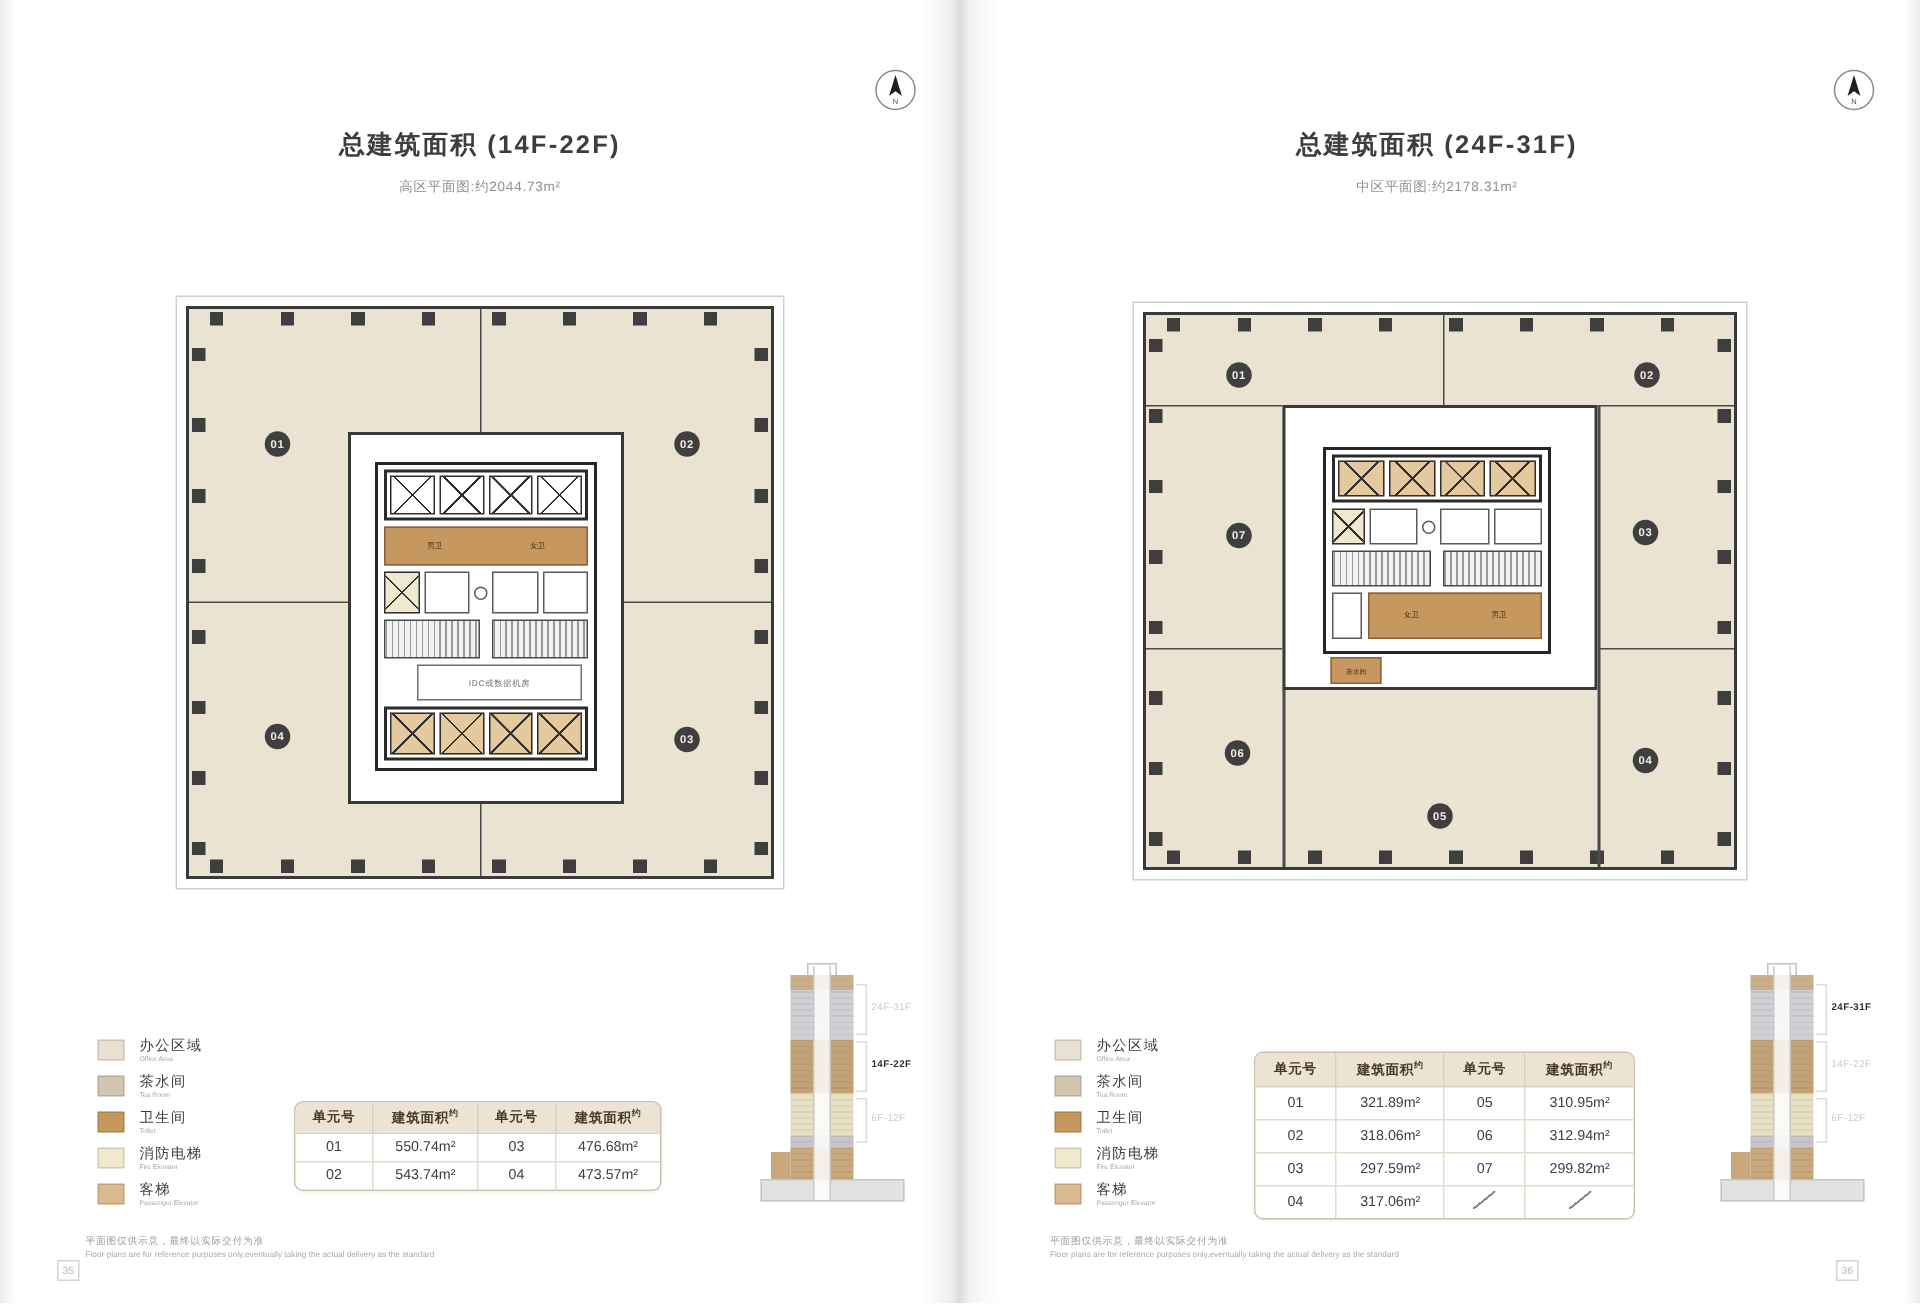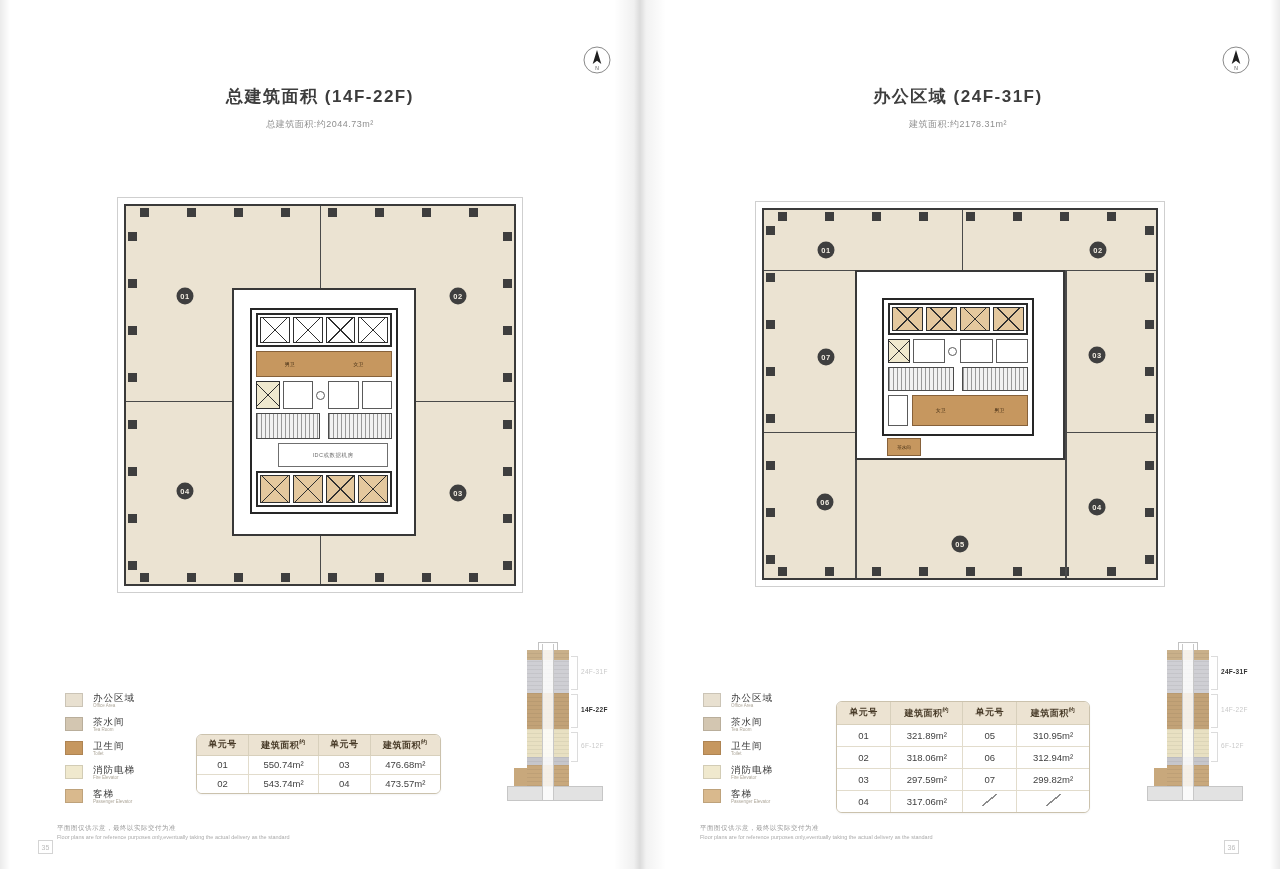--- a/index.html
+++ b/index.html
@@ -267,7 +267,7 @@
       </svg>
     </div>
 
-    <h1 class="title" style="left:758px;top:85px;">办公区域 (24F-31F)</h1>
+    <h1 class="title" style="left:758px;top:85px;">总建筑面积 (24F-31F)</h1>
     <div class="subtitle" style="left:758px;top:118px;">建筑面积:约2178.31m²</div>
 
     <div class="plan" style="left:762px;top:208px;width:396px;height:372px;">

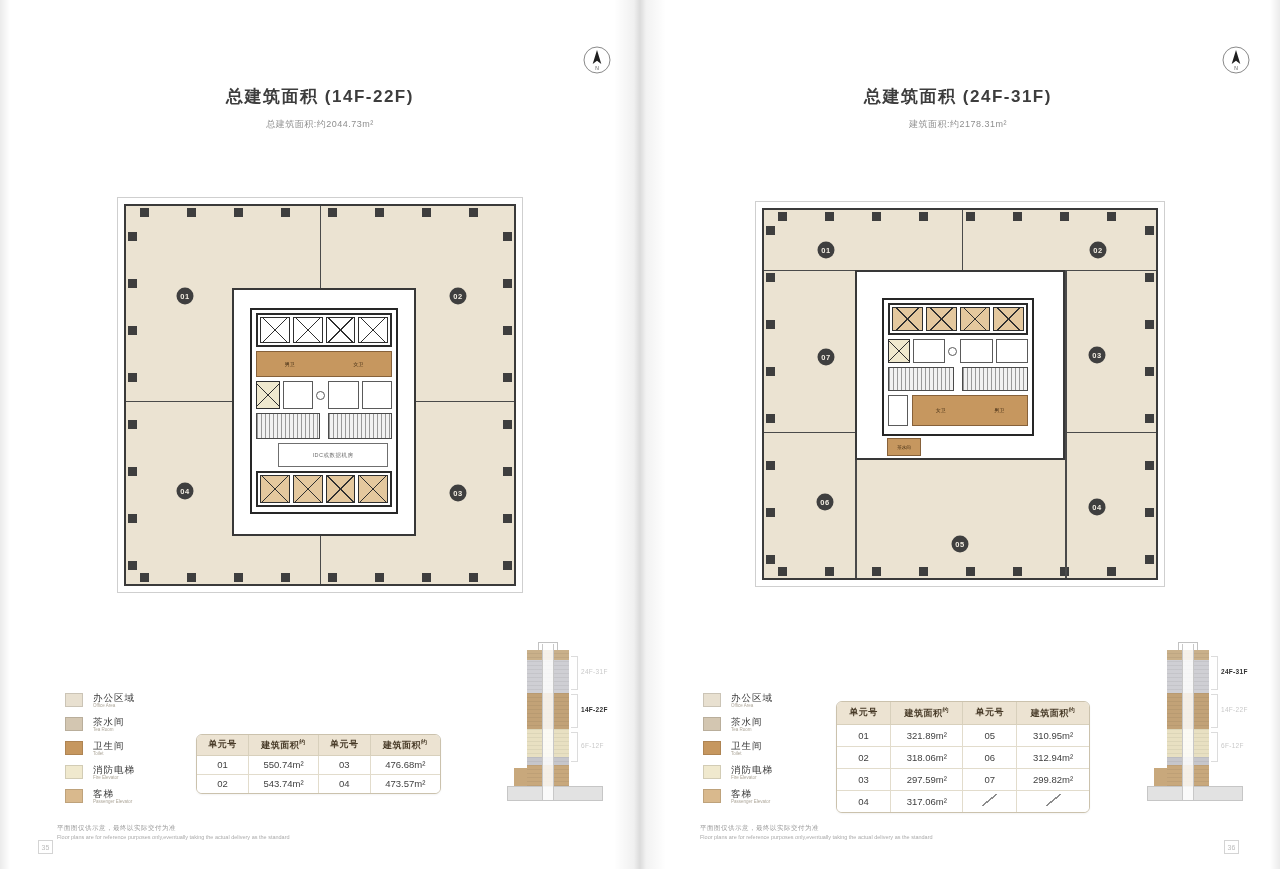--- a/index.html
+++ b/index.html
@@ -111,7 +111,7 @@
     </div>
 
     <h1 class="title" style="left:120px;top:85px;">总建筑面积 (14F-22F)</h1>
-    <div class="subtitle" style="left:120px;top:118px;">总建筑面积:约2044.73m²</div>
+    <div class="subtitle" style="left:120px;top:118px;">高区平面图:约2044.73m²</div>
 
     <div class="plan" style="left:124px;top:204px;width:392px;height:382px;">
       <div class="plan-outer"></div>

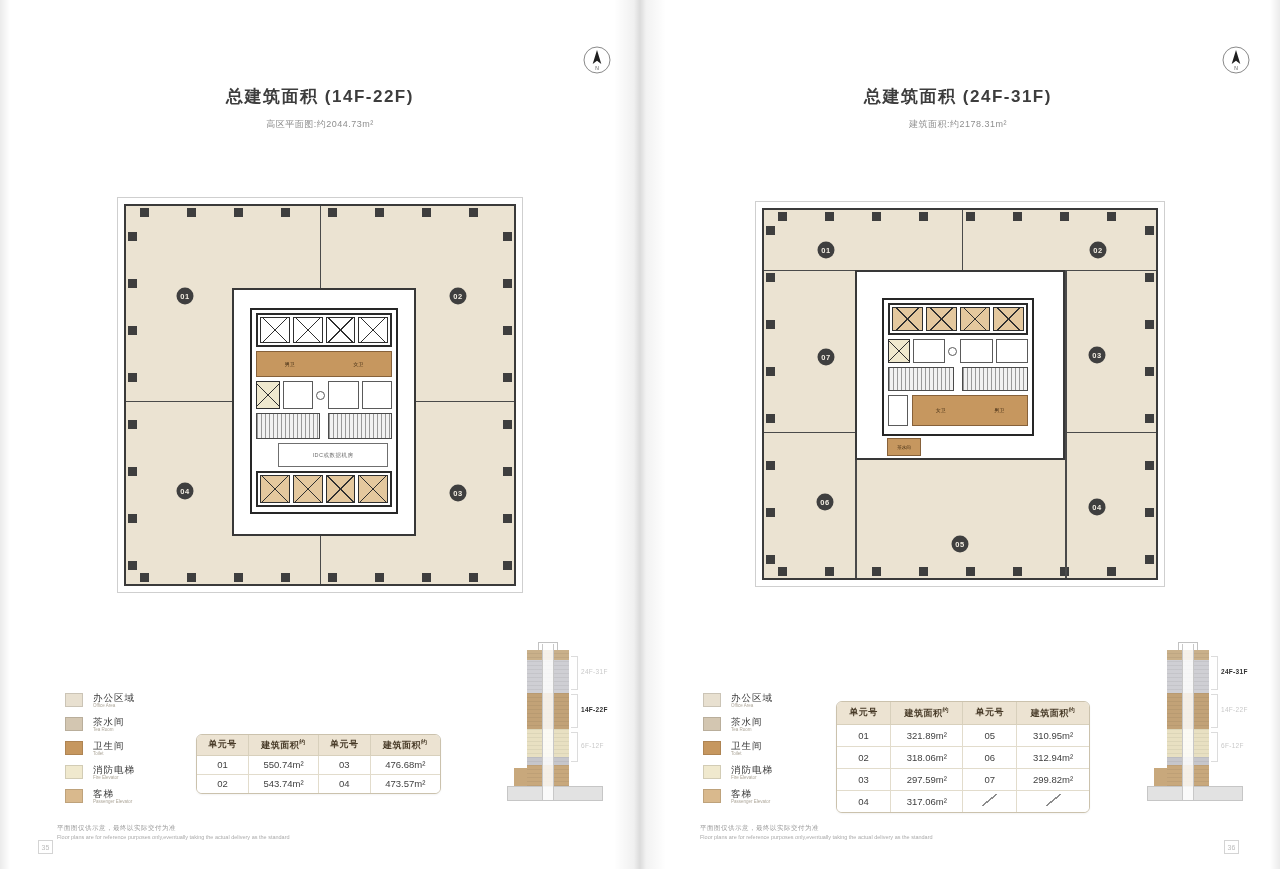--- a/index.html
+++ b/index.html
@@ -268,7 +268,7 @@
     </div>
 
     <h1 class="title" style="left:758px;top:85px;">总建筑面积 (24F-31F)</h1>
-    <div class="subtitle" style="left:758px;top:118px;">建筑面积:约2178.31m²</div>
+    <div class="subtitle" style="left:758px;top:118px;">中区平面图:约2178.31m²</div>
 
     <div class="plan" style="left:762px;top:208px;width:396px;height:372px;">
       <div class="plan-outer"></div>

